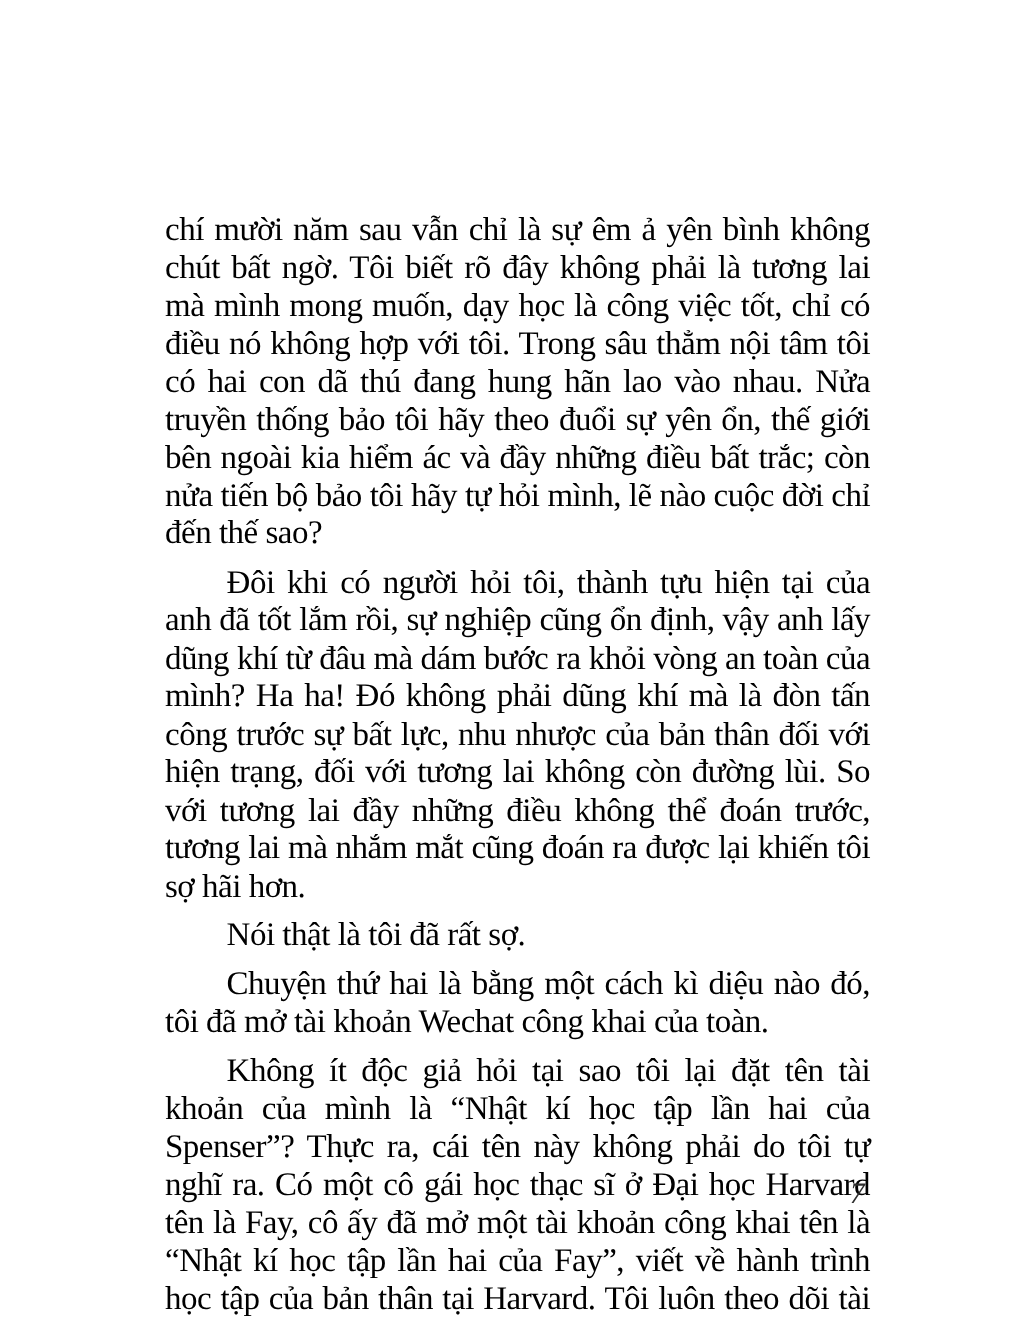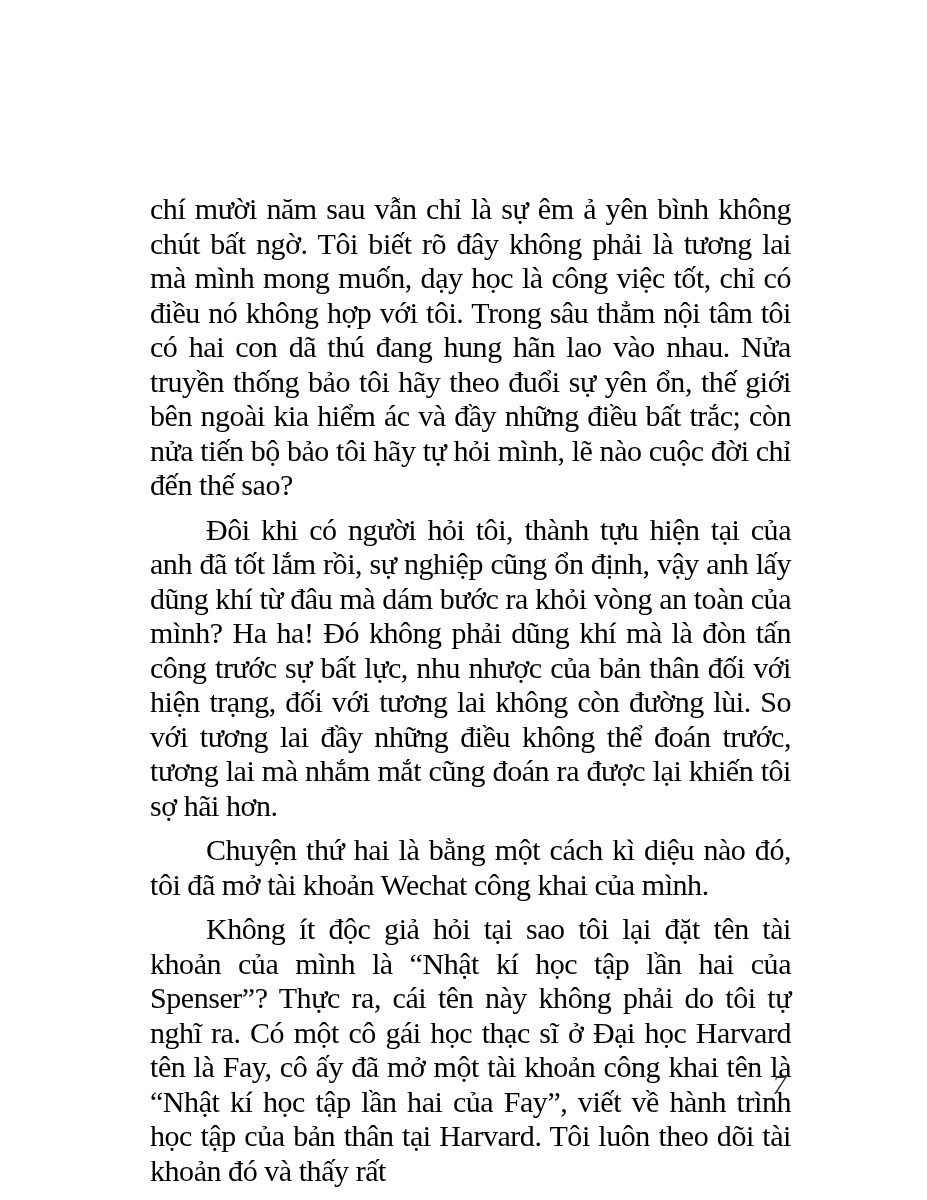--- a/index.html
+++ b/index.html
@@ -59,6 +59,7 @@
   <div class="text-block">
     <p class="no-indent">chí mười năm sau vẫn chỉ là sự êm ả yên bình không chút bất ngờ. Tôi biết rõ đây không phải là tương lai mà mình mong muốn, dạy học là công việc tốt, chỉ có điều nó không hợp với tôi. Trong sâu thẳm nội tâm tôi có hai con dã thú đang hung hãn lao vào nhau. Nửa truyền thống bảo tôi hãy theo đuổi sự yên ổn, thế giới bên ngoài kia hiểm ác và đầy những điều bất trắc; còn nửa tiến bộ bảo tôi hãy tự hỏi mình, lẽ nào cuộc đời chỉ đến thế sao?</p>
     <p class="indent">Đôi khi có người hỏi tôi, thành tựu hiện tại của anh đã tốt lắm rồi, sự nghiệp cũng ổn định, vậy anh lấy dũng khí từ đâu mà dám bước ra khỏi vòng an toàn của mình? Ha ha! Đó không phải dũng khí mà là đòn tấn công trước sự bất lực, nhu nhược của bản thân đối với hiện trạng, đối với tương lai không còn đường lùi. So với tương lai đầy những điều không thể đoán trước, tương lai mà nhắm mắt cũng đoán ra được lại khiến tôi sợ hãi hơn.</p>
+    <p class="indent">Nói thật là tôi đã rất sợ.</p>
     <p class="indent">Chuyện thứ hai là bằng một cách kì diệu nào đó, tôi đã mở tài khoản Wechat công khai của mình.</p>
     <p class="indent">Không ít độc giả hỏi tại sao tôi lại đặt tên tài khoản của mình là “Nhật kí học tập lần hai của Spenser”? Thực ra, cái tên này không phải do tôi tự nghĩ ra. Có một cô gái học thạc sĩ ở Đại học Harvard tên là Fay, cô ấy đã mở một tài khoản công khai tên là “Nhật kí học tập lần hai của Fay”, viết về hành trình học tập của bản thân tại Harvard. Tôi luôn theo dõi tài khoản đó và thấy rất</p>
   </div>

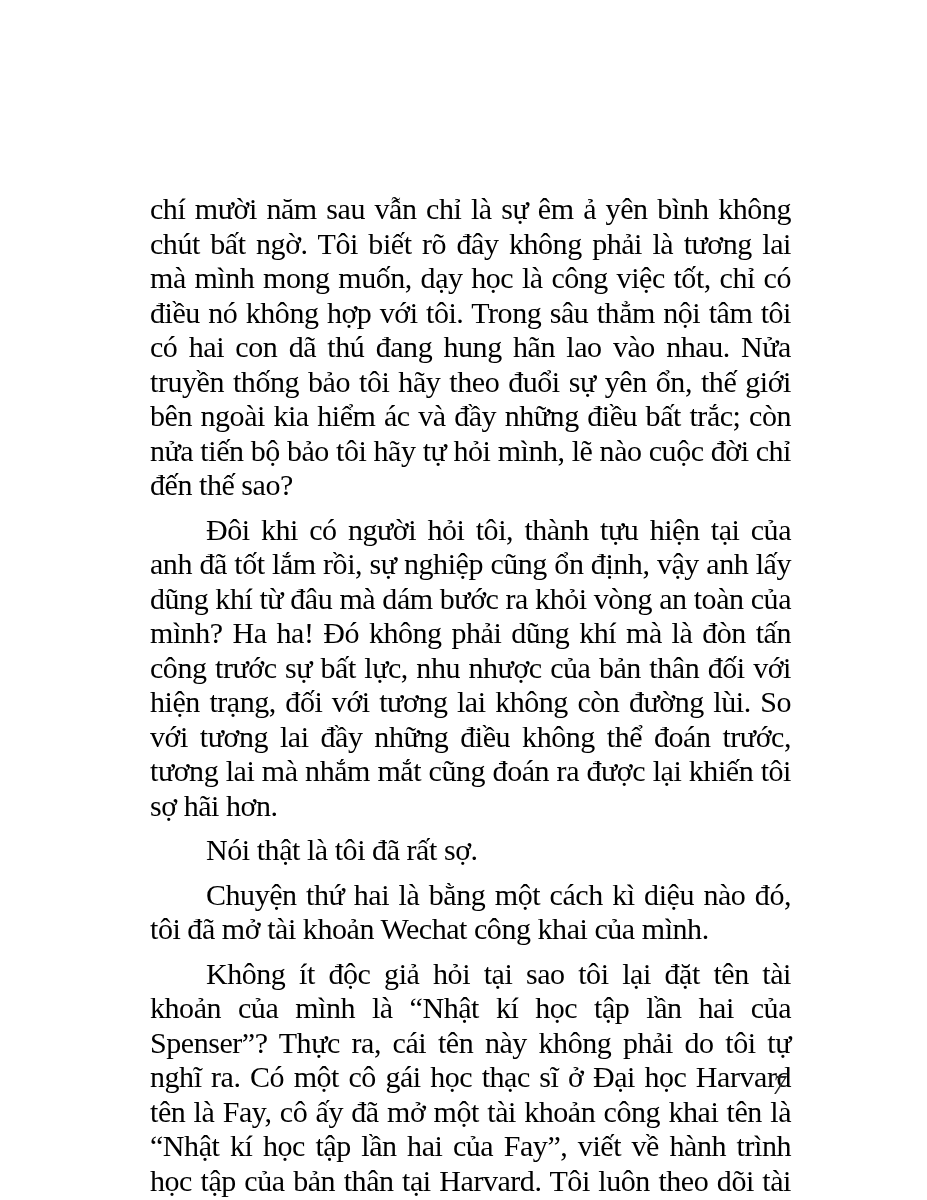--- a/index.html
+++ b/index.html
@@ -60,7 +60,7 @@
     <p class="no-indent">chí mười năm sau vẫn chỉ là sự êm ả yên bình không chút bất ngờ. Tôi biết rõ đây không phải là tương lai mà mình mong muốn, dạy học là công việc tốt, chỉ có điều nó không hợp với tôi. Trong sâu thẳm nội tâm tôi có hai con dã thú đang hung hãn lao vào nhau. Nửa truyền thống bảo tôi hãy theo đuổi sự yên ổn, thế giới bên ngoài kia hiểm ác và đầy những điều bất trắc; còn nửa tiến bộ bảo tôi hãy tự hỏi mình, lẽ nào cuộc đời chỉ đến thế sao?</p>
     <p class="indent">Đôi khi có người hỏi tôi, thành tựu hiện tại của anh đã tốt lắm rồi, sự nghiệp cũng ổn định, vậy anh lấy dũng khí từ đâu mà dám bước ra khỏi vòng an toàn của mình? Ha ha! Đó không phải dũng khí mà là đòn tấn công trước sự bất lực, nhu nhược của bản thân đối với hiện trạng, đối với tương lai không còn đường lùi. So với tương lai đầy những điều không thể đoán trước, tương lai mà nhắm mắt cũng đoán ra được lại khiến tôi sợ hãi hơn.</p>
     <p class="indent">Nói thật là tôi đã rất sợ.</p>
-    <p class="indent">Chuyện thứ hai là bằng một cách kì diệu nào đó, tôi đã mở tài khoản Wechat công khai của mình.</p>
+    <p class="indent">Chuyện thứ hai là bằng một cách kì diệu nào đó, tôi đã mở tài khoản Wechat công khai của toàn.</p>
     <p class="indent">Không ít độc giả hỏi tại sao tôi lại đặt tên tài khoản của mình là “Nhật kí học tập lần hai của Spenser”? Thực ra, cái tên này không phải do tôi tự nghĩ ra. Có một cô gái học thạc sĩ ở Đại học Harvard tên là Fay, cô ấy đã mở một tài khoản công khai tên là “Nhật kí học tập lần hai của Fay”, viết về hành trình học tập của bản thân tại Harvard. Tôi luôn theo dõi tài khoản đó và thấy rất</p>
   </div>
   <div class="page-number">7</div>

